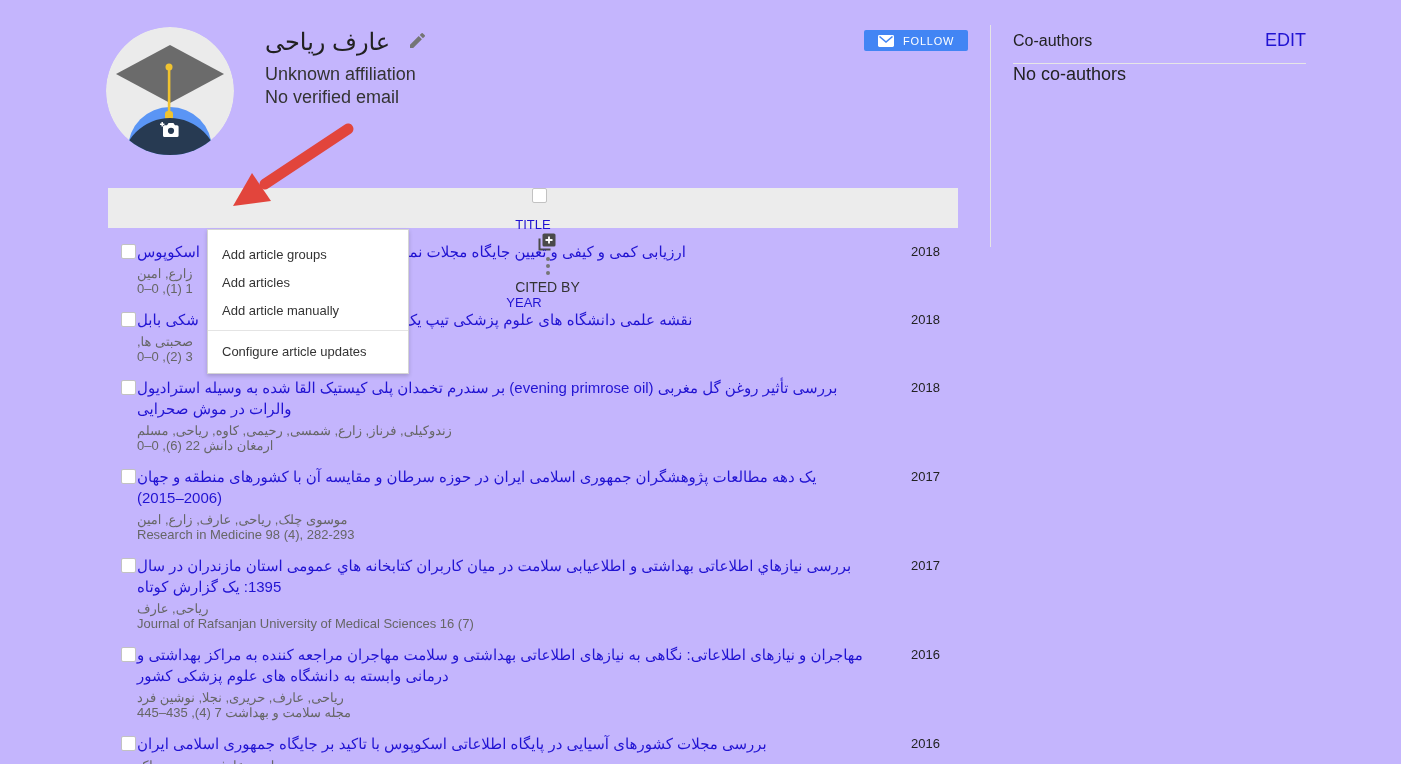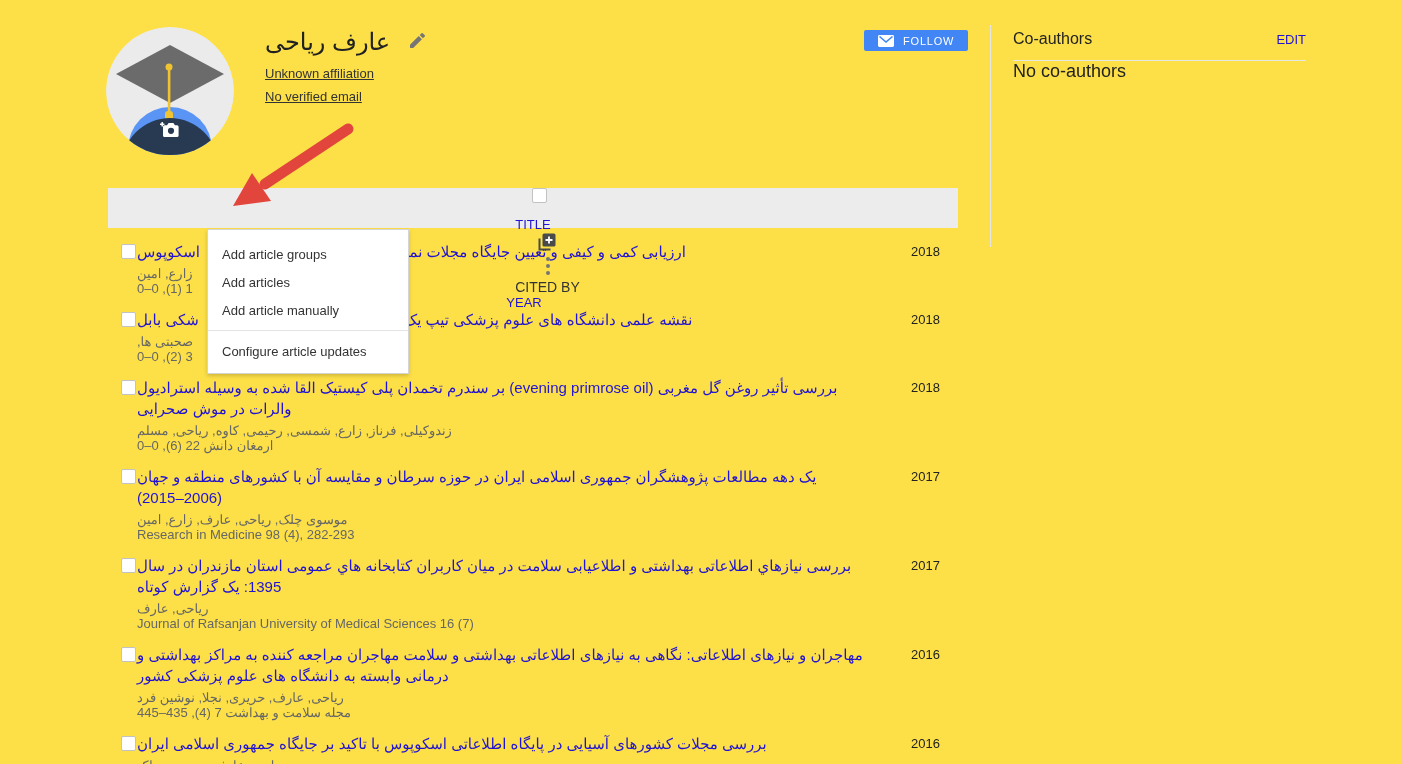--- a/index.html
+++ b/index.html
@@ -5,7 +5,7 @@
   * { margin:0; padding:0; box-sizing:border-box; }
   html,body { width:1401px; height:764px; overflow:hidden; background:#fff;
               font-family:"Liberation Sans", sans-serif; }
-  #page { position:relative; width:1401px; height:764px; background:#fde047; }
+  #page { position:relative; width:1401px; height:764px; background:#c4b5fd; }
 
   
   .avatar { position:absolute; left:106px; top:27px; width:128px; height:128px; }

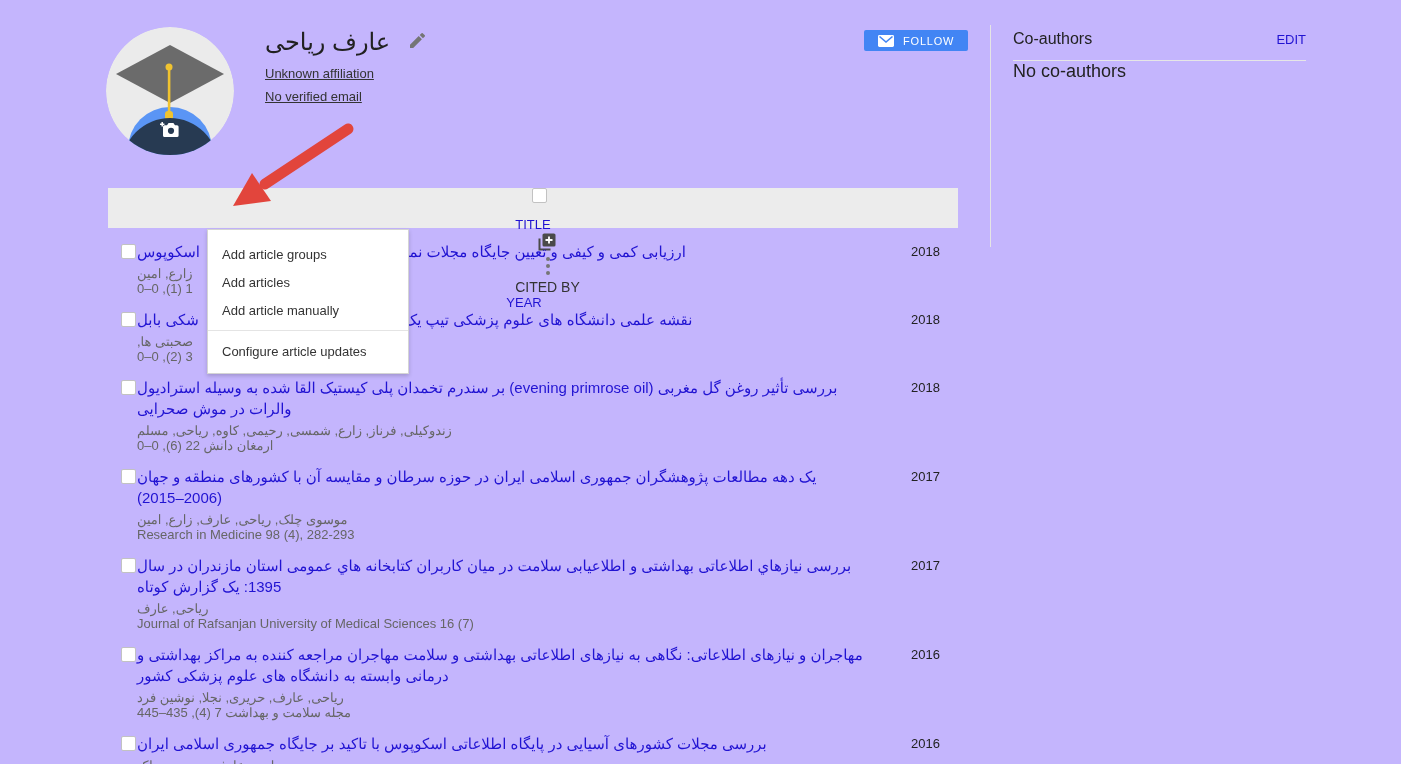--- a/index.html
+++ b/index.html
@@ -27,7 +27,7 @@
   .side-head { display:flex; justify-content:space-between; align-items:baseline;
                padding-bottom:12px; border-bottom:1px solid #e6e6e6; }
   .side-title { font-size:16px; color:#222; }
-  .edit-link { font-size:13px; color:#2113d2; text-decoration:none; cursor:pointer; }
+  .edit-link { font-size:18px; color:#2113d2; text-decoration:none; cursor:pointer; }
   .side-empty { font-size:18px; color:#222; }
 
   

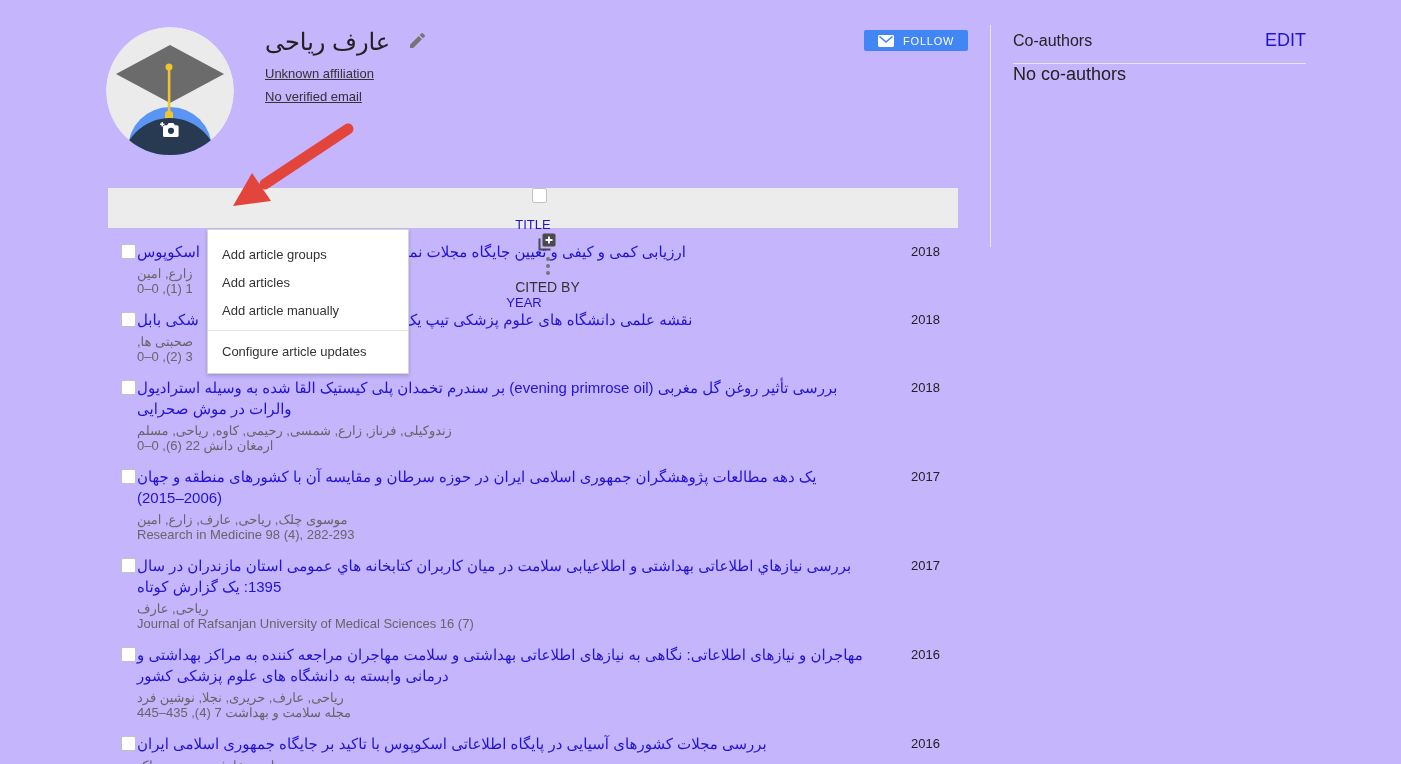--- a/index.html
+++ b/index.html
@@ -13,7 +13,7 @@
   .name-row { display:flex; align-items:center; }
   .prof-name { font-size:24px; color:#212121; direction:rtl; }
   .pencil { margin-left:20px; cursor:pointer; }
-  .prof-line { font-size:13px; color:#333; margin-top:7px; line-height:16px;text-decoration:underline; }
+  .prof-line { font-size:18px; color:#333; margin-top:7px; line-height:16px; }
 
   .follow-btn { position:absolute; left:864px; top:30px; height:21px; padding:0 14px;
     background:#4285f4; border:none; border-radius:2px; color:#fff; font-size:11px;

